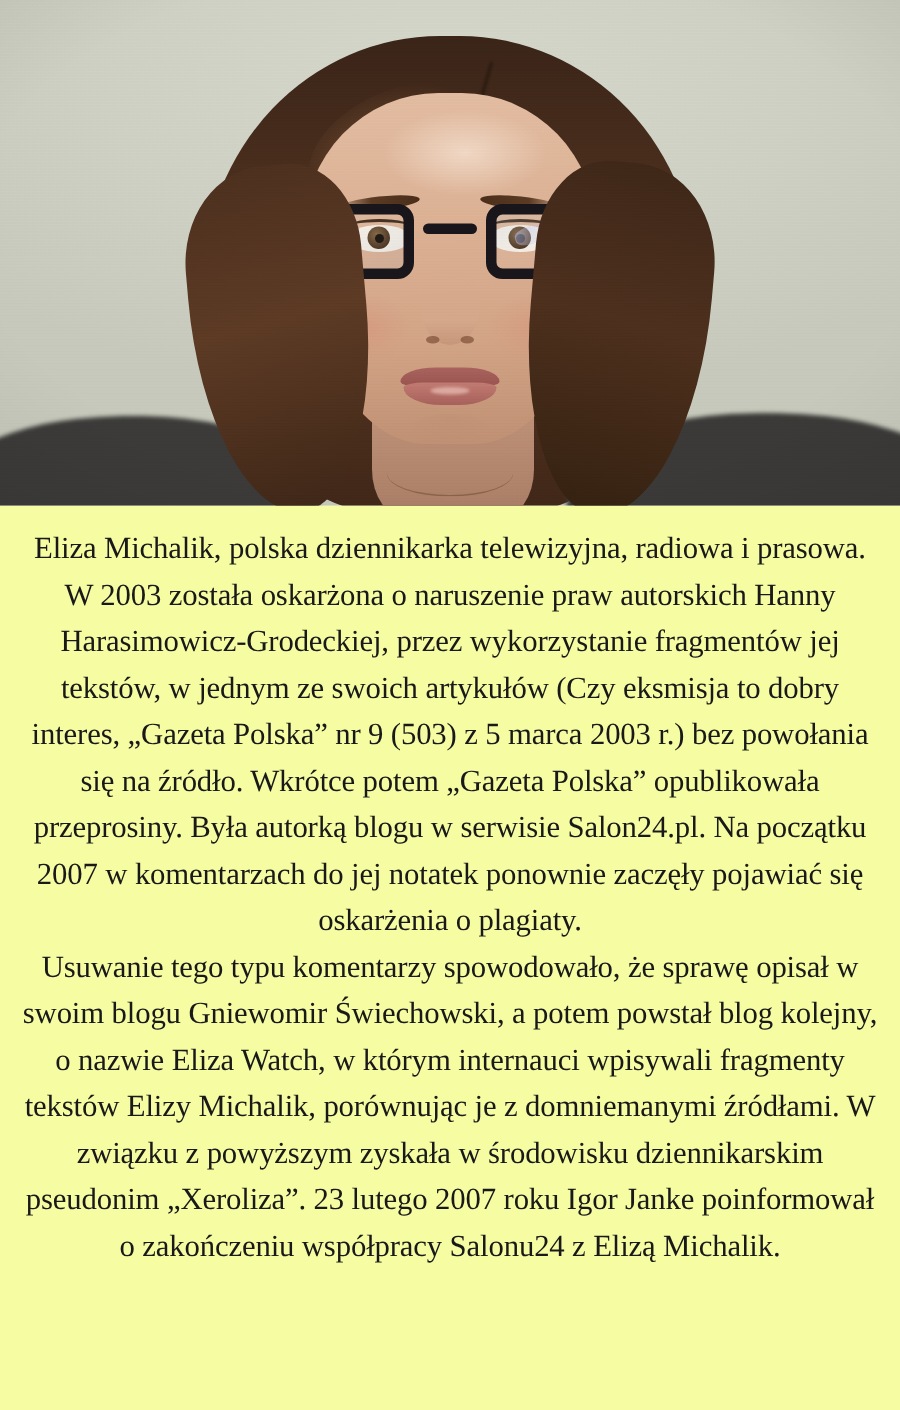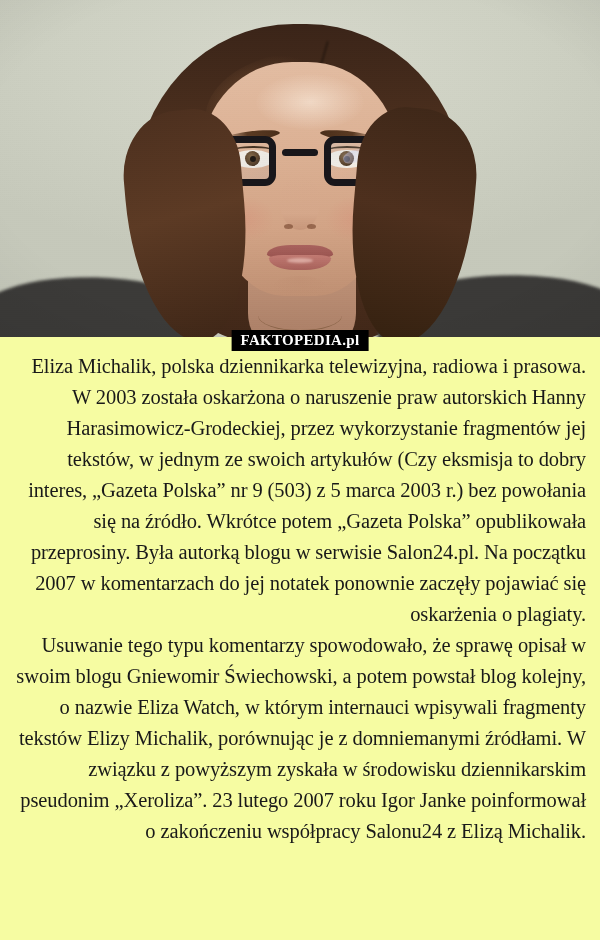--- a/index.html
+++ b/index.html
@@ -476,7 +476,6 @@
     <div class="photo-grain"></div>
   </div>
 
-  <div class="watermark">FAKTOPEDIA.pl</div>
 
   <div class="body-text">
     <p>Eliza Michalik, polska dziennikarka telewizyjna, radiowa i prasowa.</p>

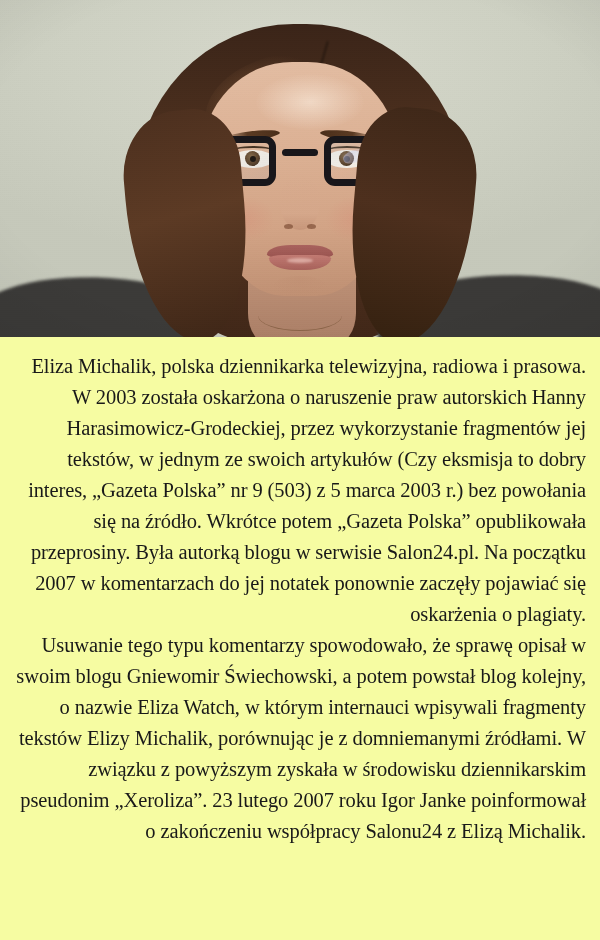--- a/index.html
+++ b/index.html
@@ -396,7 +396,7 @@
     flex: 1 1 auto;
     background: #f6fca2;
     color: #191919;
-    text-align: right;
+    text-align: center;
     font-family: "Liberation Serif", "DejaVu Serif", serif;
     font-size: 20.5px;
     line-height: 31px;

